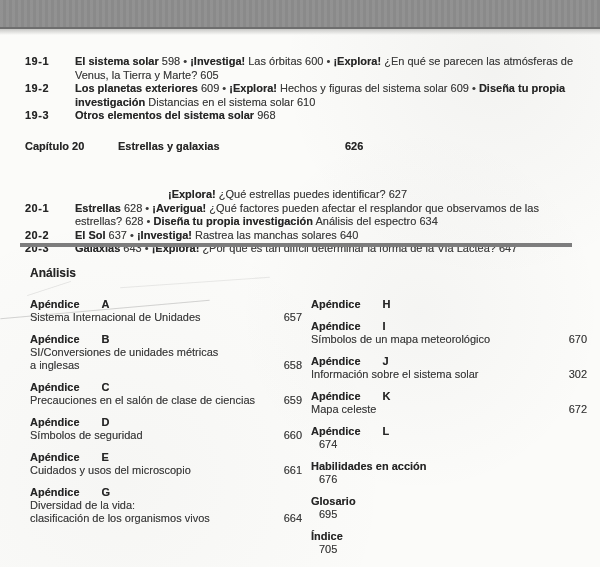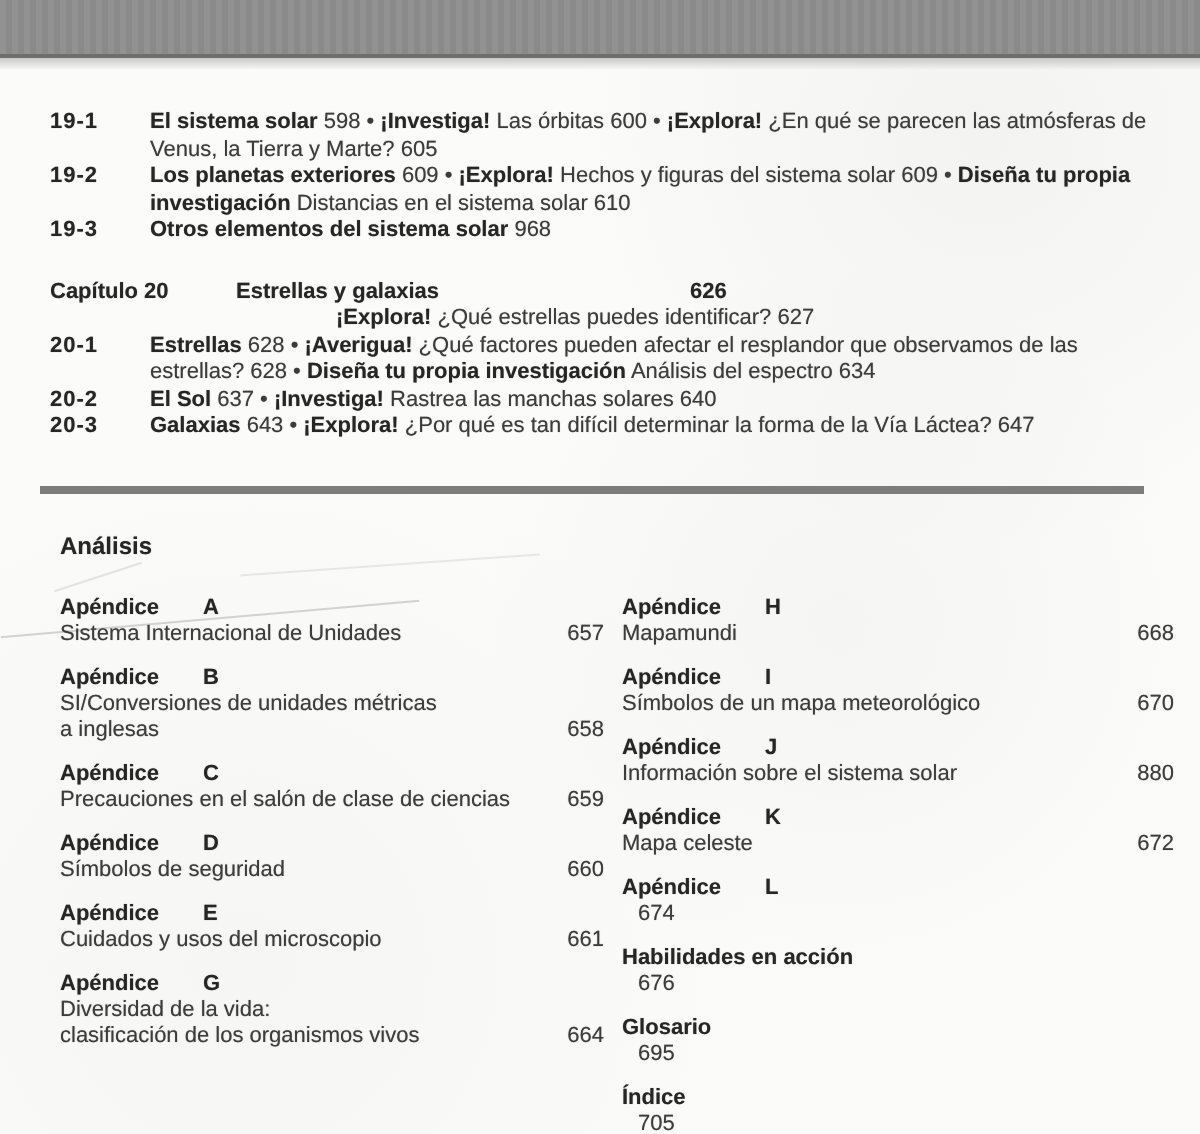--- a/index.html
+++ b/index.html
@@ -65,7 +65,7 @@
   .toc-row.chapter { margin-top: 17px; }
   .ch-label { flex: 0 0 93px; }
   .ch-title { flex: 0 0 227px; }
-  .toc-row.subrow { margin-left: 143px; }
+  .toc-row.subrow { margin-left: 143px; margin-top: 35px; }
   .toc-row.subrow .toc-text { flex: none; }
 
   

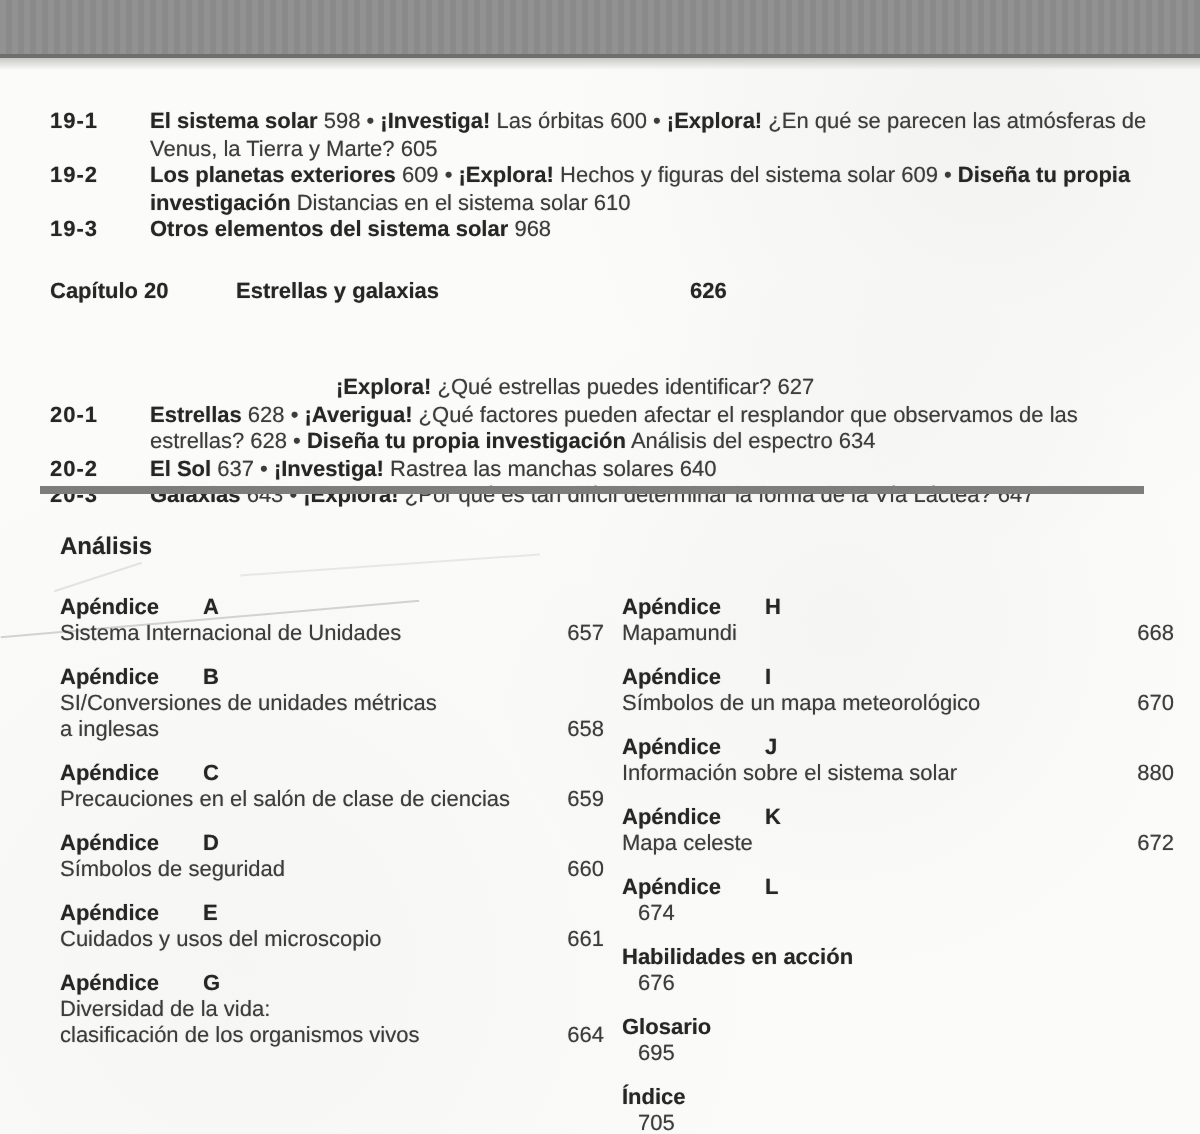--- a/index.html
+++ b/index.html
@@ -203,10 +203,6 @@
     <div class="ap-col right" id="ap-right">
         <div class="ap-entry">
           <div class="ap-label"><span class="b">Apéndice</span><span class="ap-letter b">H</span></div>
-          <div class="ap-line">
-            <span class="ap-title">Mapamundi</span>
-            <span class="ap-page">668</span>
-          </div>
         </div>
         <div class="ap-entry">
           <div class="ap-label"><span class="b">Apéndice</span><span class="ap-letter b">I</span></div>

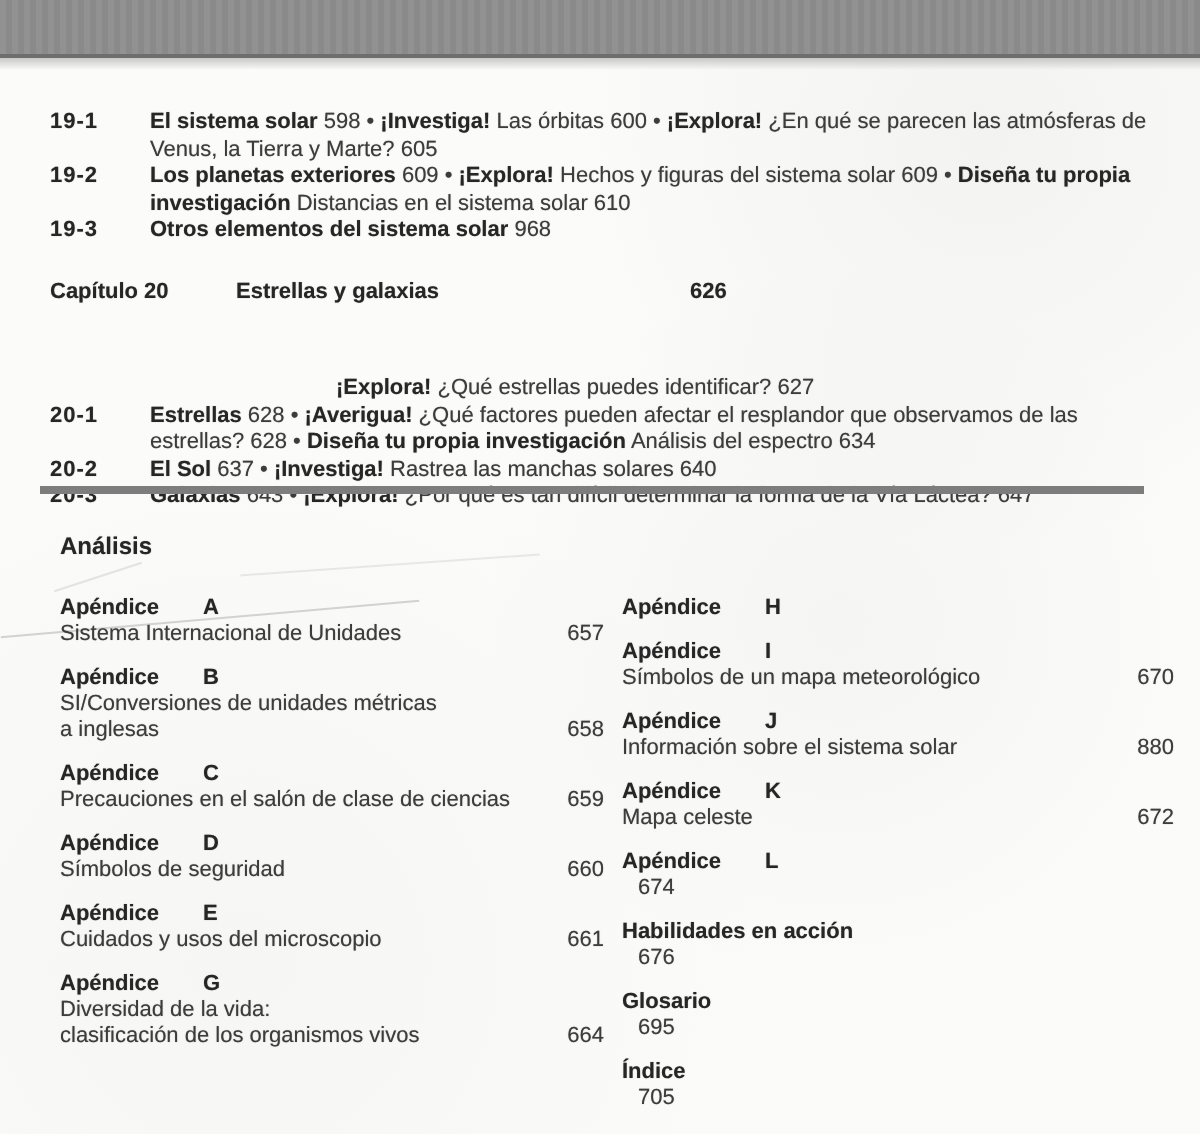--- a/index.html
+++ b/index.html
@@ -215,7 +215,7 @@
           <div class="ap-label"><span class="b">Apéndice</span><span class="ap-letter b">J</span></div>
           <div class="ap-line">
             <span class="ap-title">Información sobre el sistema solar</span>
-            <span class="ap-page">880</span>
+            <span class="ap-page">302</span>
           </div>
         </div>
         <div class="ap-entry">

